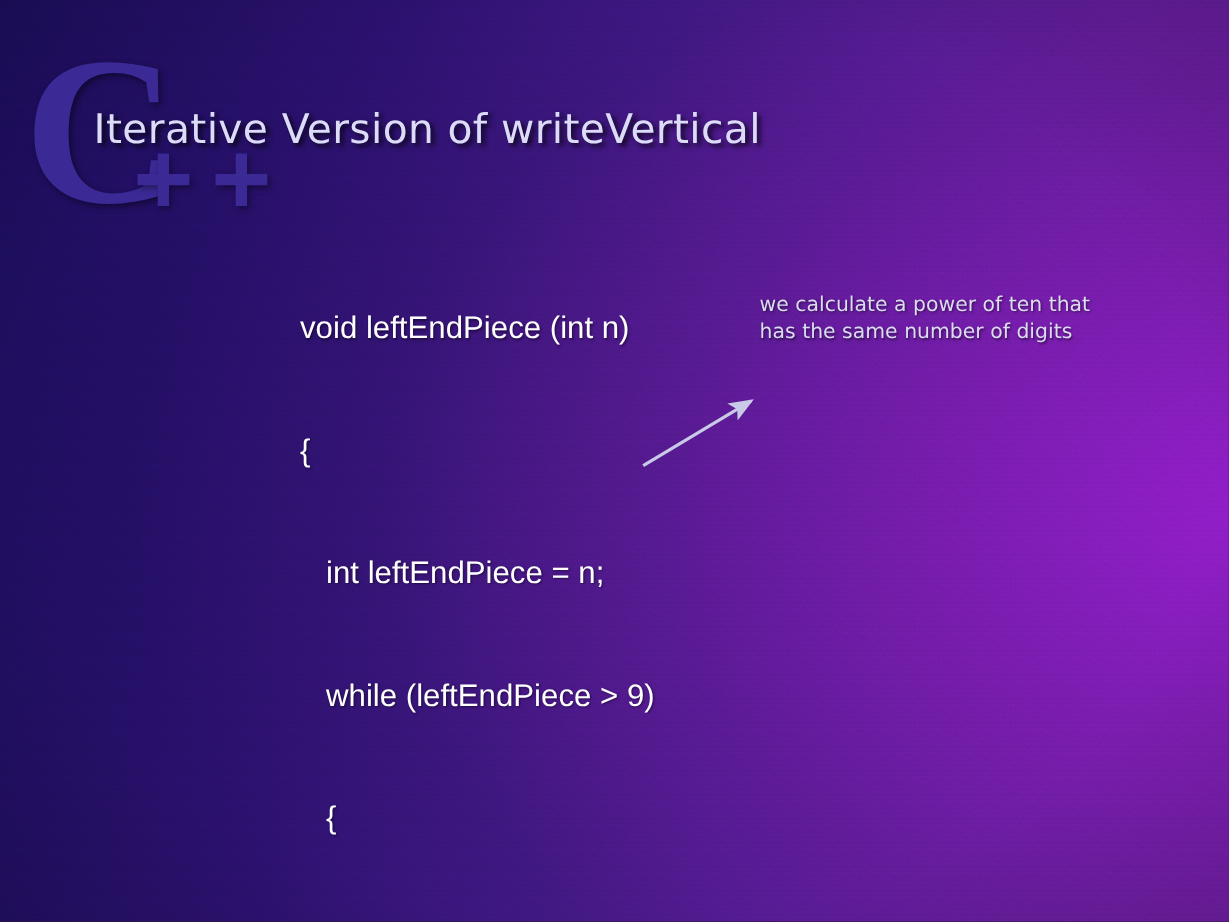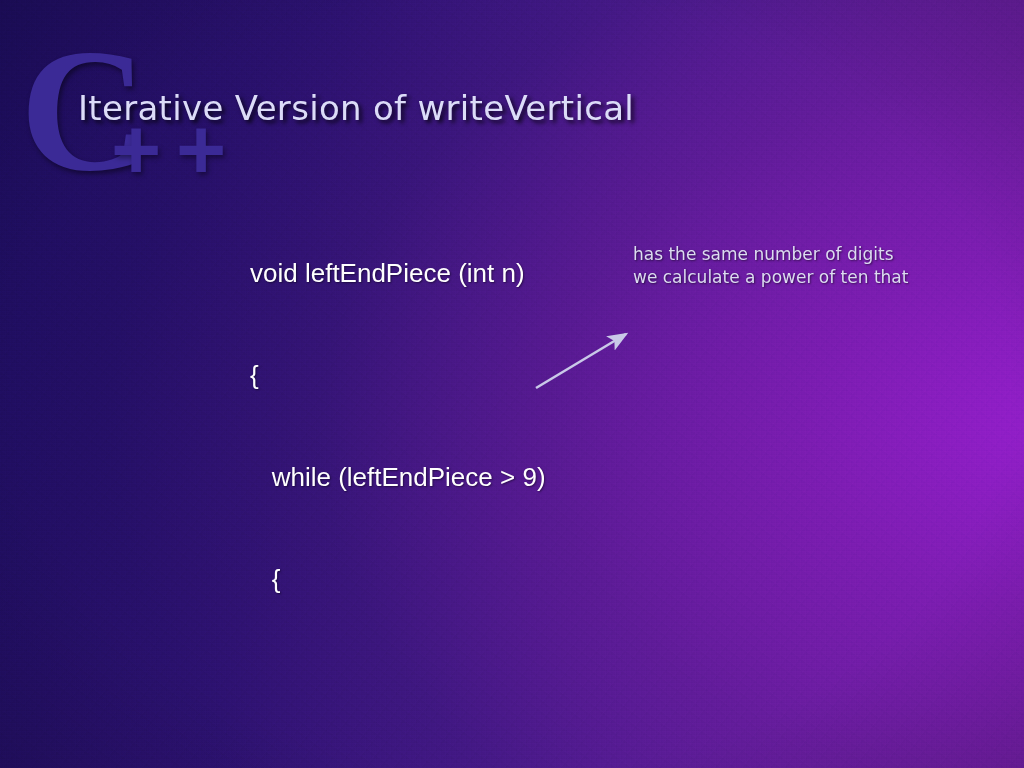--- a/index.html
+++ b/index.html
@@ -186,8 +186,8 @@
   </div>
 
   <div class="annotation">
+    <div>we calculate a power of ten that</div>
     <div>has the same number of digits</div>
-    <div>we calculate a power of ten that</div>
   </div>
 
   <svg class="arrow" viewBox="0 0 1024 768" xmlns="http://www.w3.org/2000/svg">

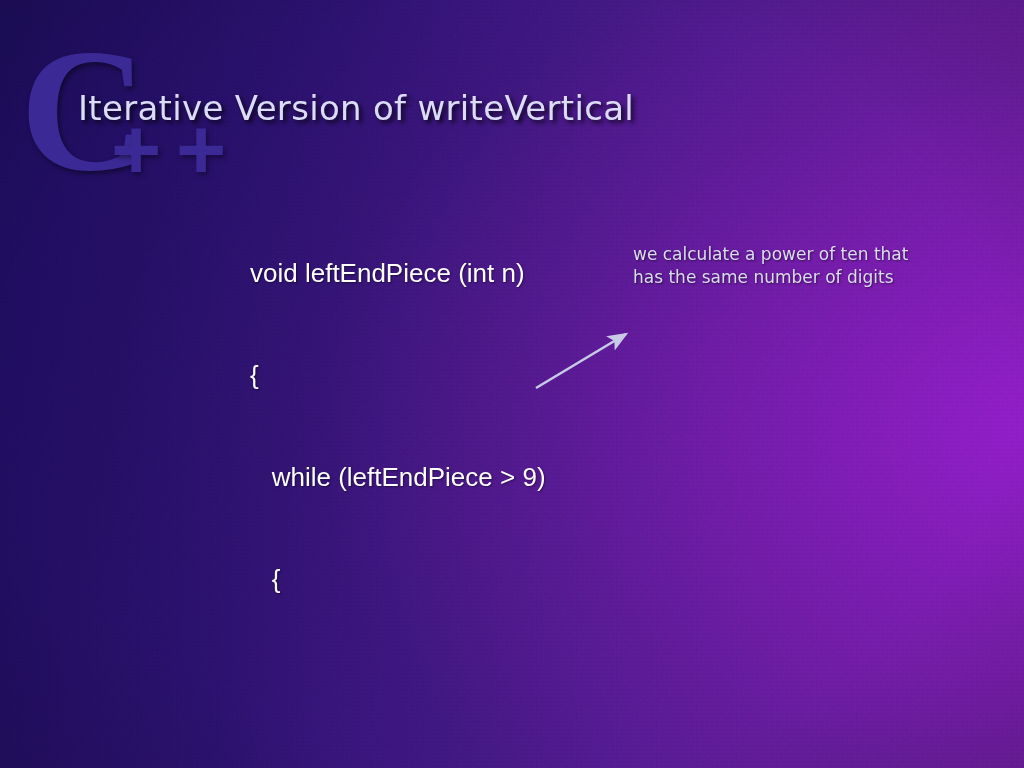--- a/index.html
+++ b/index.html
@@ -171,6 +171,7 @@
   <div class="code">
     <div class="code-line">void leftEndPiece (int n)</div>
     <div class="code-line">{</div>
+    <div class="code-line">   int leftEndPiece = n;</div>
     <div class="code-line">   while (leftEndPiece &gt; 9)</div>
     <div class="code-line">   {</div>
     

